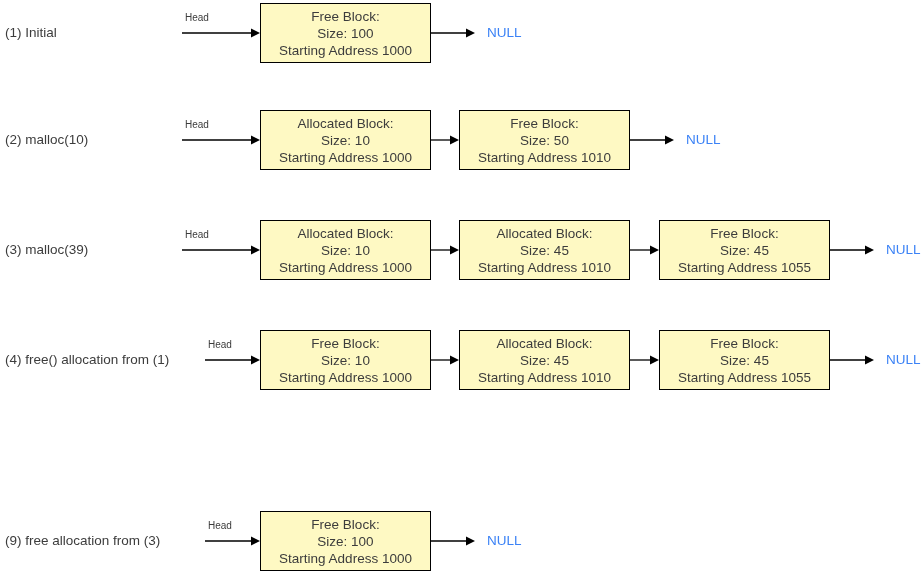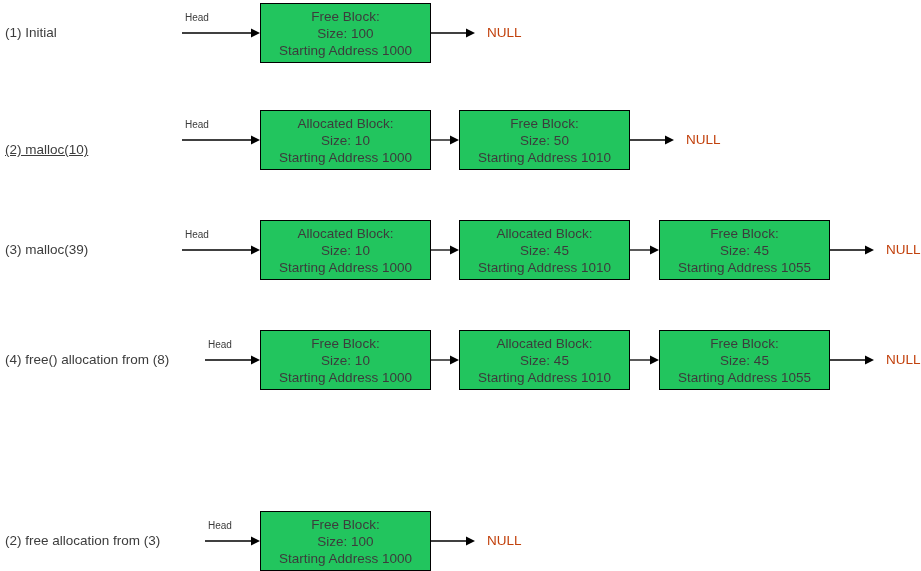--- a/index.html
+++ b/index.html
@@ -41,7 +41,7 @@
     width: 171px;
     height: 60px;
     border: 1.3px solid #000000;
-    background: #22c55e;
+    background: #fef9c3;
     display: flex;
     flex-direction: column;
     align-items: center;

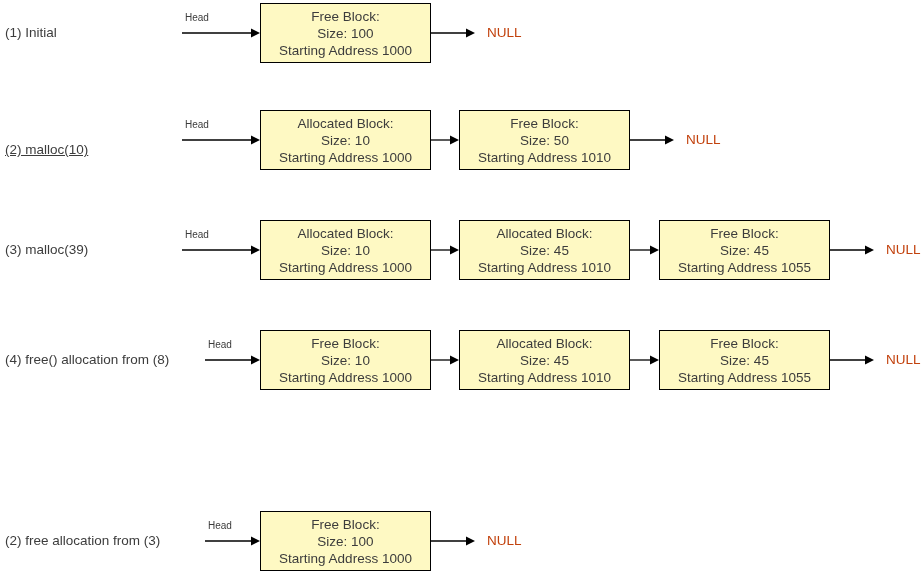--- a/index.html
+++ b/index.html
@@ -74,7 +74,7 @@
     position: absolute;
     font-size: 13.5px;
     line-height: 15px;
-    color: #c2410c;
+    color: #3b82f6;
     white-space: nowrap;
   }
 </style>

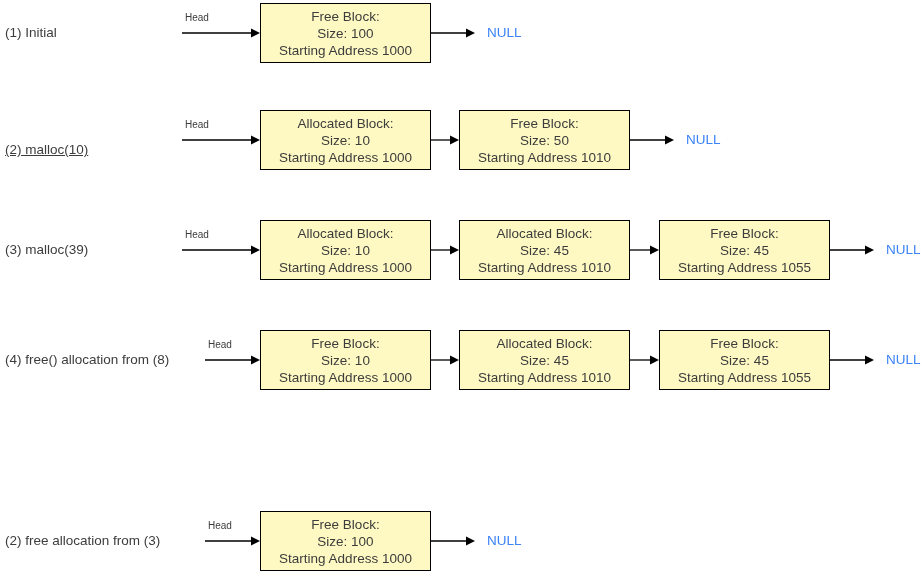--- a/index.html
+++ b/index.html
@@ -105,7 +105,7 @@
       <div class="null-label" style="left: 487px; top: 22px;">NULL</div>
     </div>
     <div class="row" style="top: 110px; height: 60px;">
-      <div class="step-label" style="top: 32px; text-decoration: underline;">(2) malloc(10)</div>
+      <div class="step-label" style="top: 22px;">(2) malloc(10)</div>
       <div class="arrow" style="left: 182px; top: 24px;">
         <svg width="80" height="12" viewBox="0 0 80 12">
           <line x1="0" y1="6" x2="71" y2="6" stroke="#000000" stroke-width="1.3"></line>

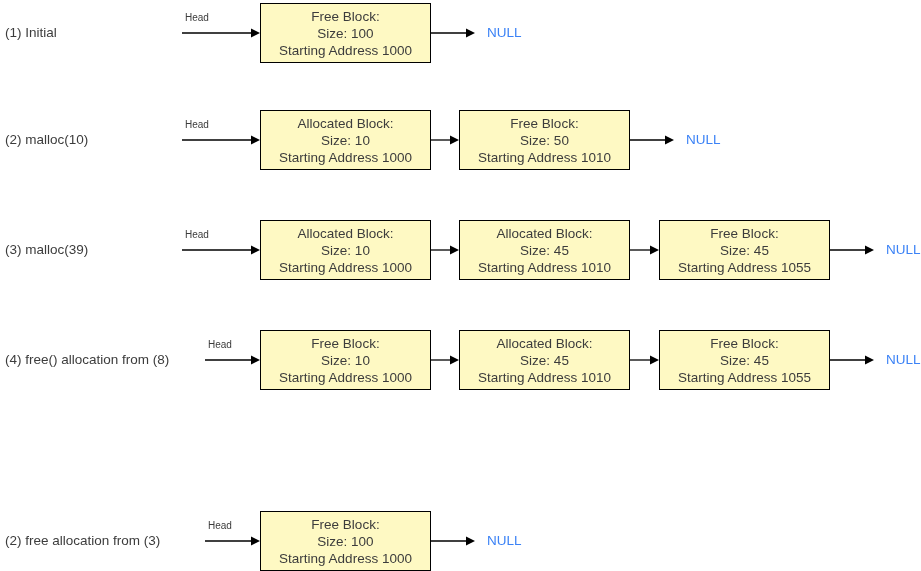--- a/index.html
+++ b/index.html
@@ -182,7 +182,7 @@
       <div class="null-label" style="left: 886px; top: 22px;">NULL</div>
     </div>
     <div class="row" style="top: 330px; height: 60px;">
-      <div class="step-label" style="top: 22px;">(4) free() allocation from (8)</div>
+      <div class="step-label" style="top: 22px;">(4) free() allocation from (1)</div>
       <div class="arrow" style="left: 205px; top: 24px;">
         <svg width="57" height="12" viewBox="0 0 57 12">
           <line x1="0" y1="6" x2="48" y2="6" stroke="#000000" stroke-width="1.3"></line>

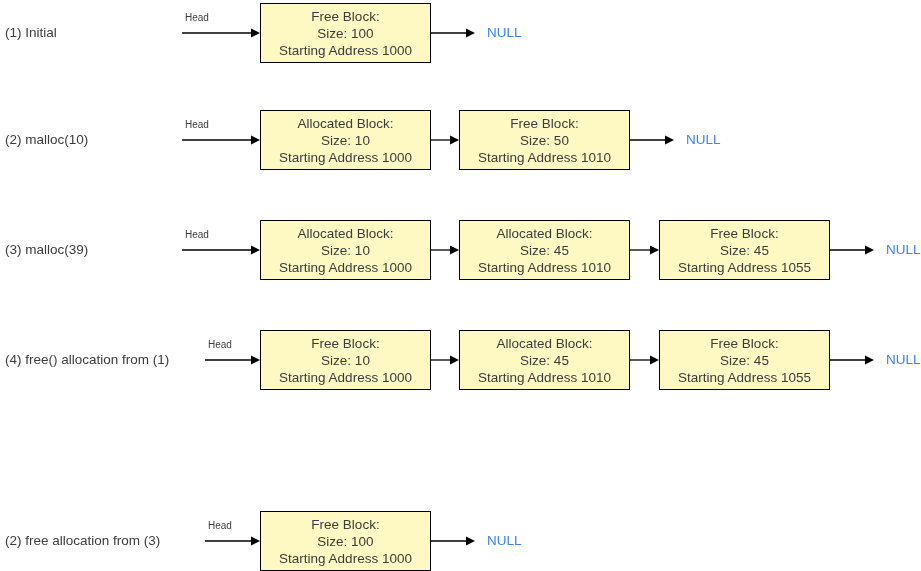--- a/index.html
+++ b/index.html
@@ -226,7 +226,7 @@
       <div class="null-label" style="left: 886px; top: 22px;">NULL</div>
     </div>
     <div class="row" style="top: 511px; height: 60px;">
-      <div class="step-label" style="top: 22px;">(2) free allocation from (3)</div>
+      <div class="step-label" style="top: 22px;">(9) free allocation from (3)</div>
       <div class="arrow" style="left: 205px; top: 24px;">
         <svg width="57" height="12" viewBox="0 0 57 12">
           <line x1="0" y1="6" x2="48" y2="6" stroke="#000000" stroke-width="1.3"></line>

